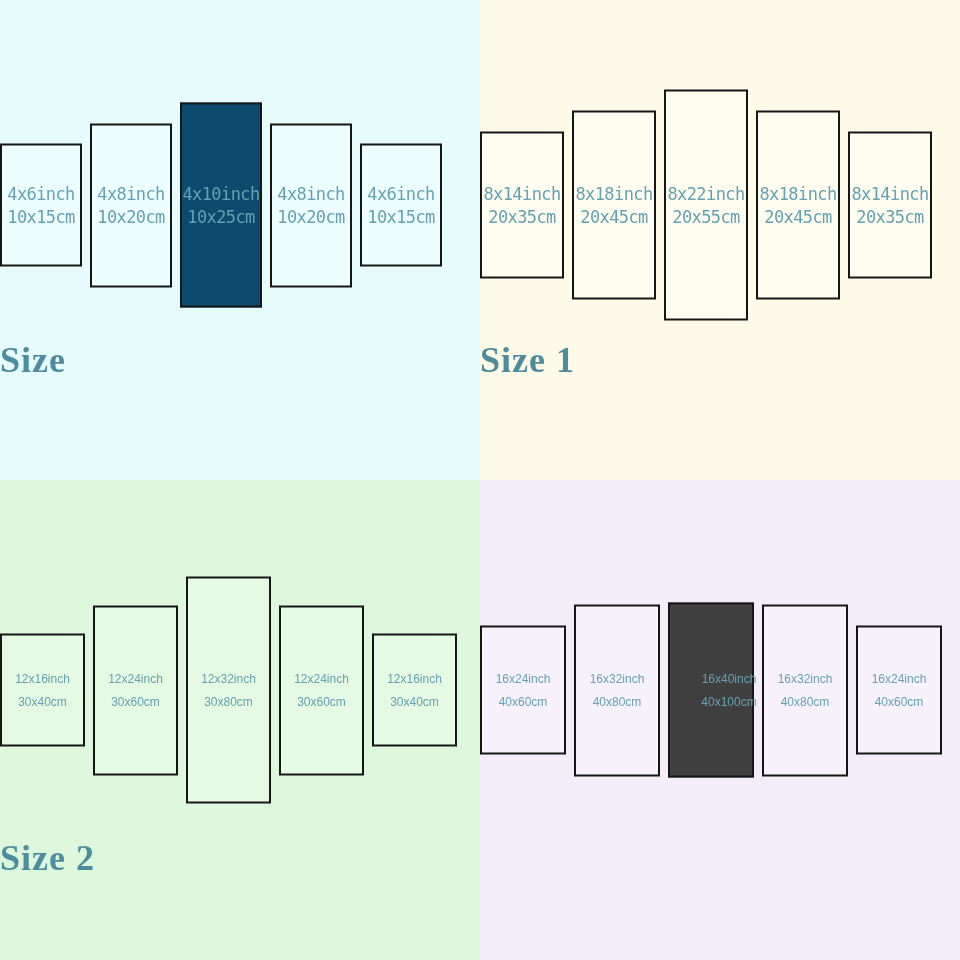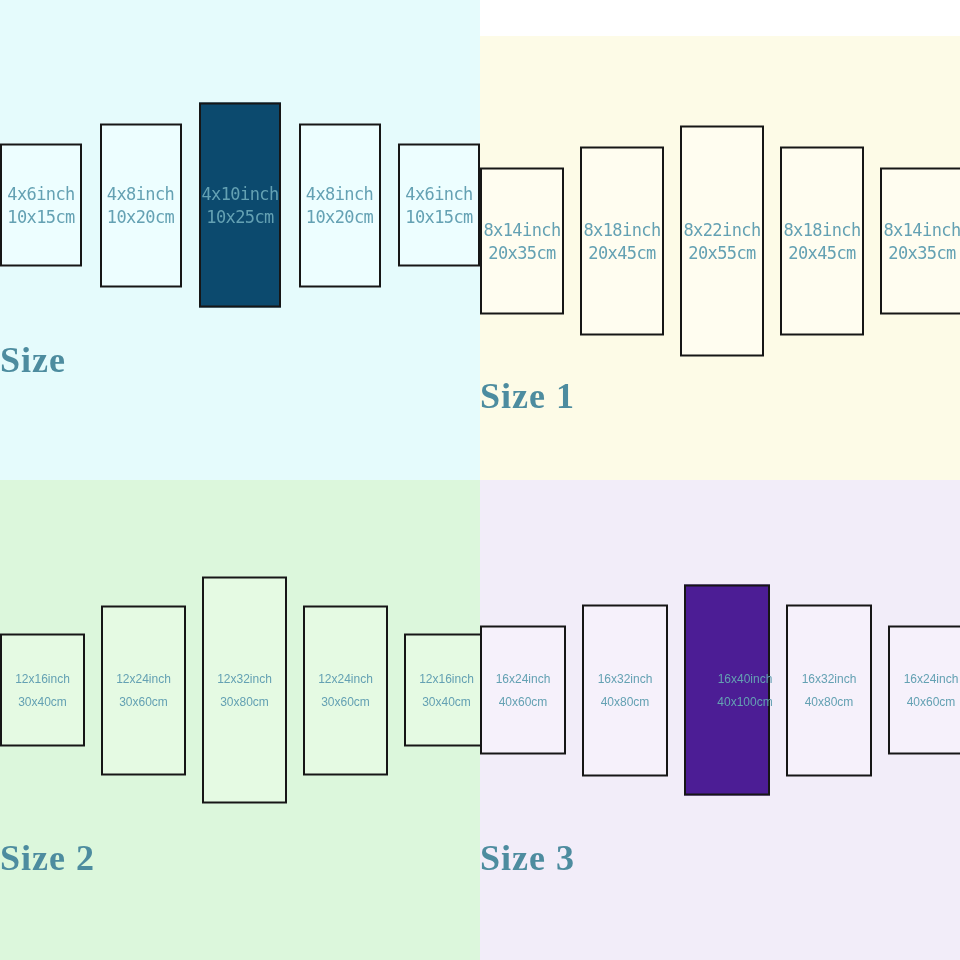--- a/index.html
+++ b/index.html
@@ -24,8 +24,8 @@
     left: 0; right: 0;
     display: flex;
     align-items: center;
-    justify-content: space-between;
-    gap: 16px;
+    justify-content: flex-start;
+    gap: 8px;
   }
   .q0 .panels, .q1 .panels { top: 205px; transform: translateY(-50%); }
   .q2 .panels, .q3 .panels { top: 210px; transform: translateY(-50%); }

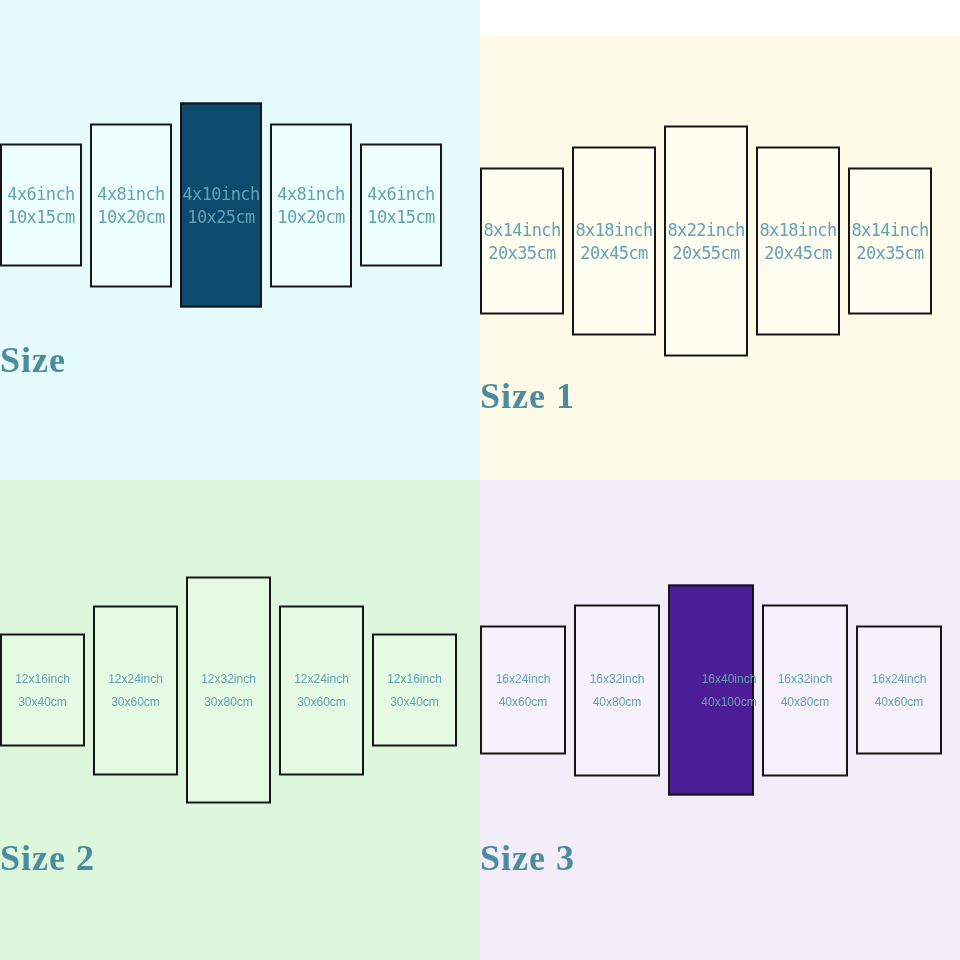--- a/index.html
+++ b/index.html
@@ -111,7 +111,7 @@
     <h2 class="title">Size</h2>
   </section>
 
-  <section class="quadrant q1" style="background: rgb(253, 251, 231); margin-top: 36px;">
+  <section class="quadrant q1" style="background: rgb(253, 251, 231);">
     <div class="panels">
       <div class="panel" style="width: 84px; height: 147px; background: rgb(255, 253, 240); border-color: rgb(22, 22, 22);">
         <div class="label">

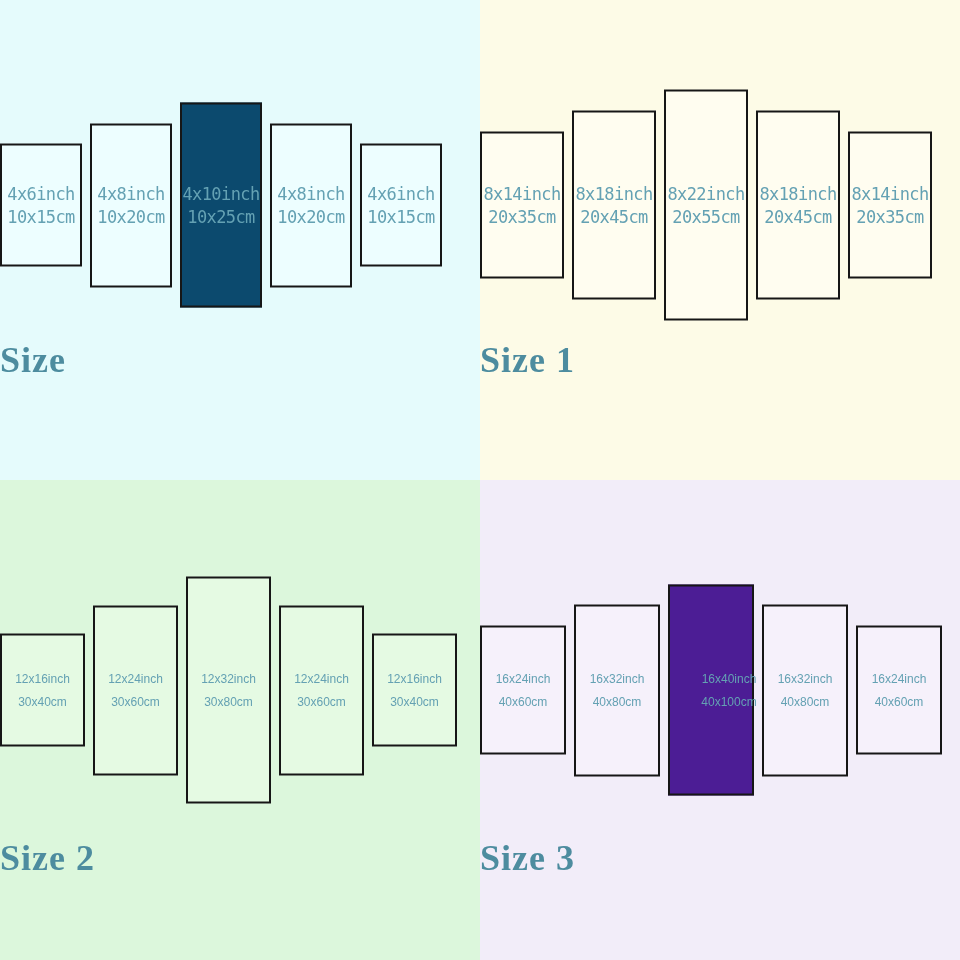--- a/index.html
+++ b/index.html
@@ -197,7 +197,7 @@
           <span>40x80cm</span>
         </div>
       </div>
-      <div class="panel" style="width: 86px; height: 211px; background: #4c1d95; border-color: rgb(22, 22, 22); padding-left: 36px;">
+      <div class="panel" style="width: 86px; height: 175px; background: #404040; border-color: rgb(22, 22, 22); padding-left: 36px;">
         <div class="label">
           <span>16x40inch</span>
           <span>40x100cm</span>

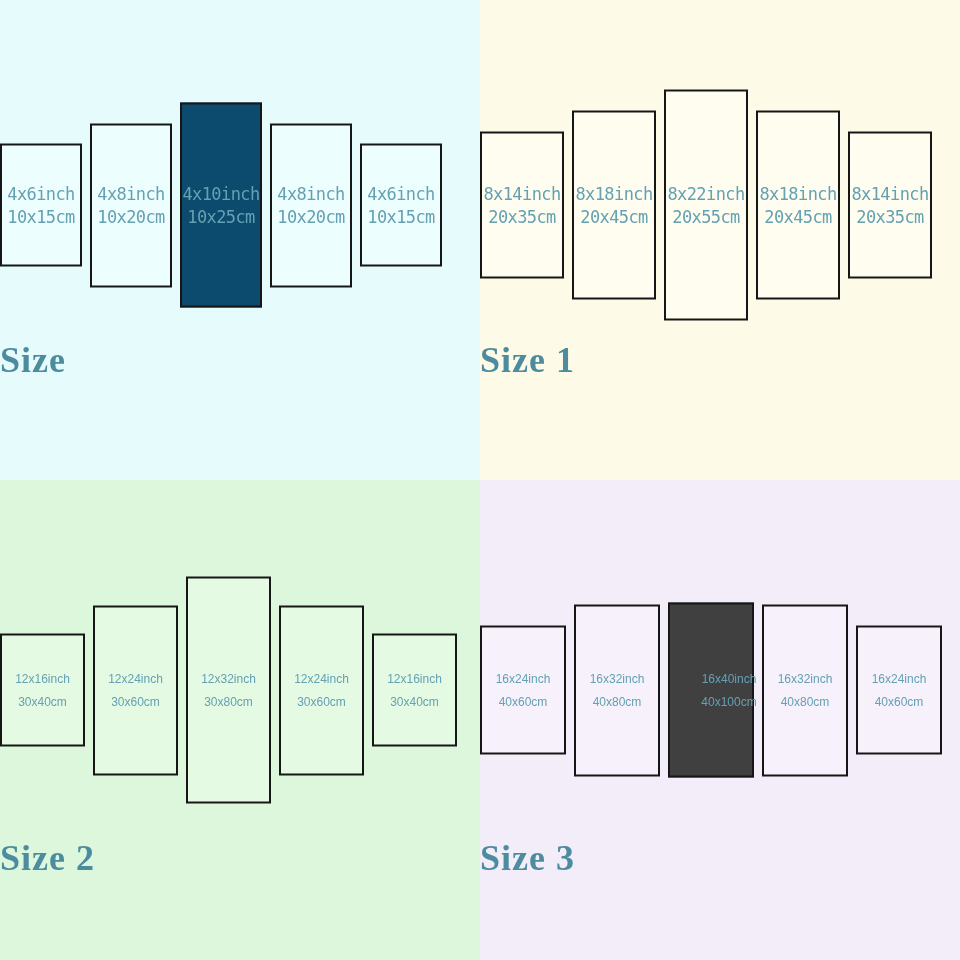--- a/index.html
+++ b/index.html
@@ -216,7 +216,6 @@
         </div>
       </div>
     </div>
-    <h2 class="title">Size 3</h2>
   </section>
 
 </div>

